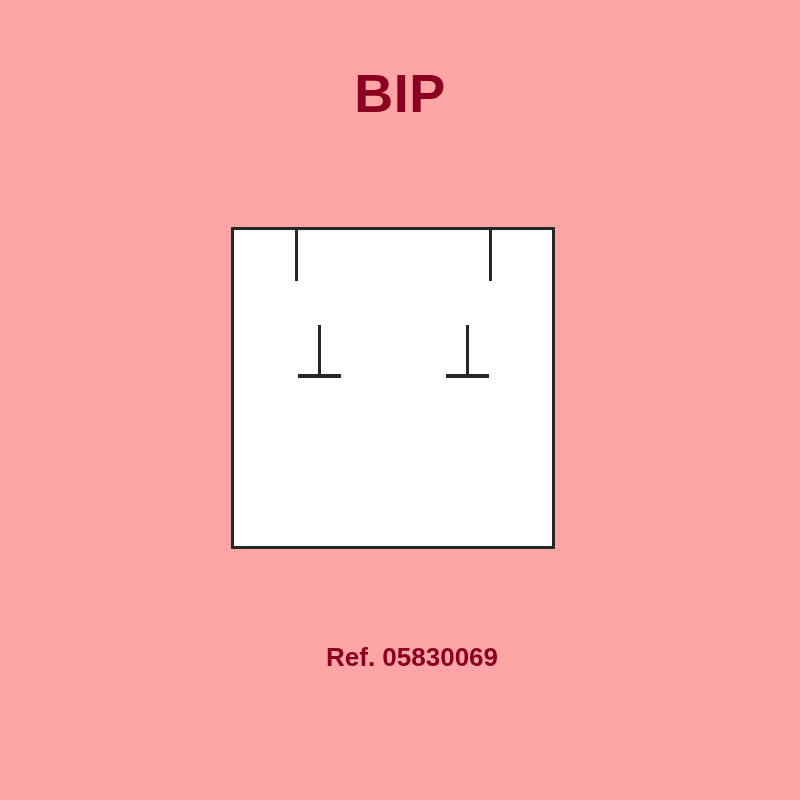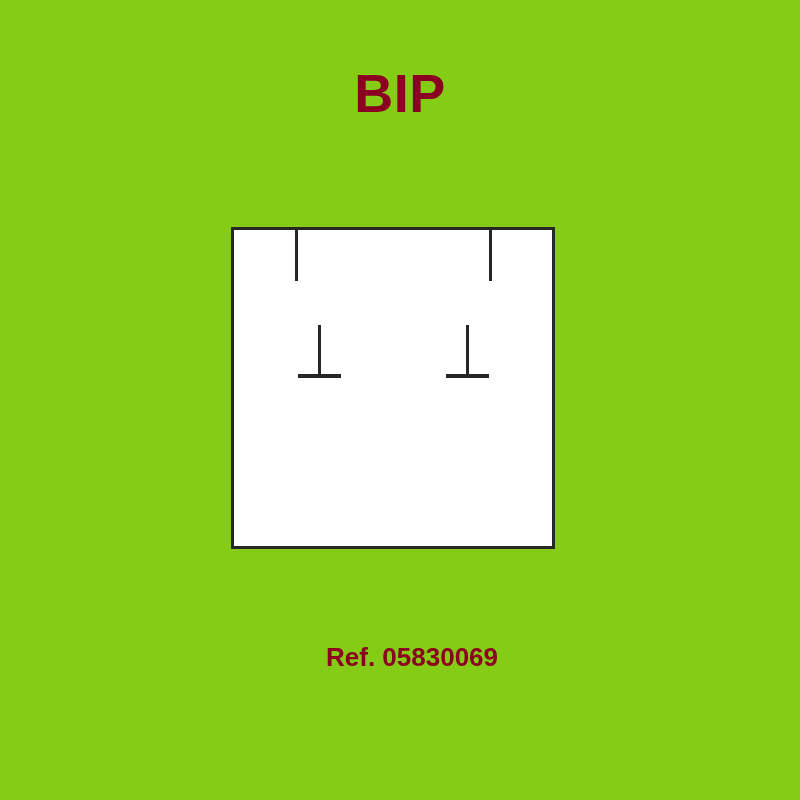--- a/index.html
+++ b/index.html
@@ -20,7 +20,7 @@
     position: relative;
     width: 800px;
     height: 800px;
-    background: #84cc16;
+    background: #fca5a5;
   }
 
   

